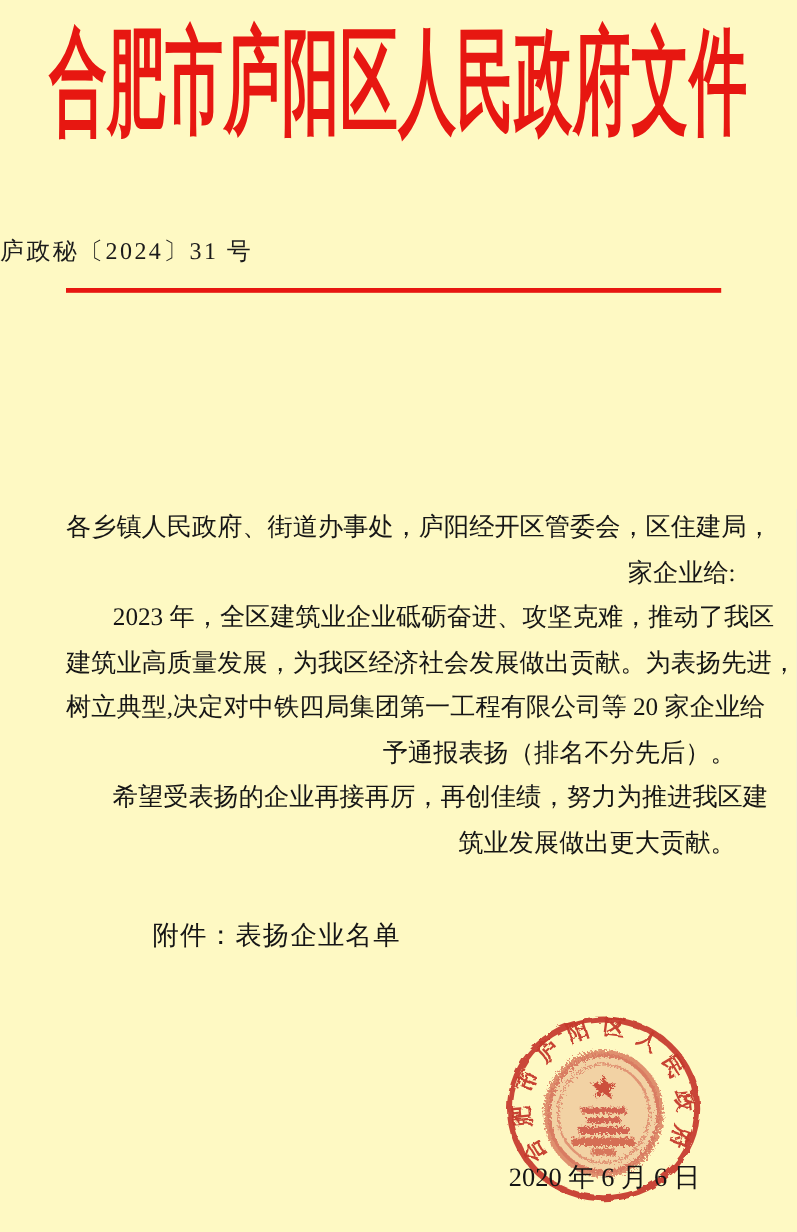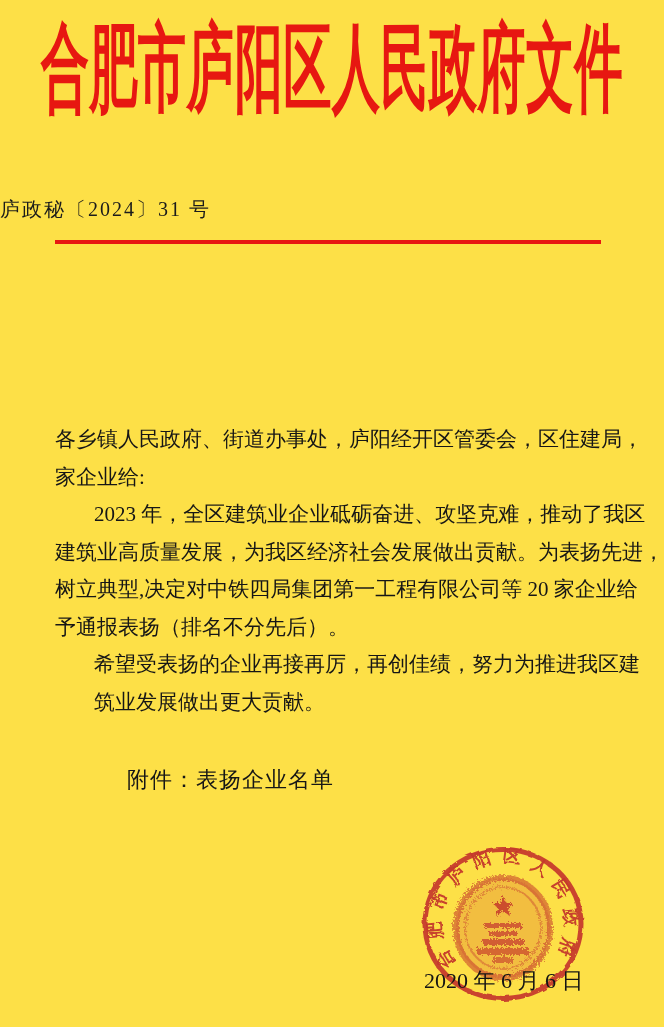--- a/index.html
+++ b/index.html
@@ -8,7 +8,7 @@
     width: 664px;
     height: 1027px;
     margin: 0 auto;
-    background: #fde047;
+    background: #fef9c3;
     overflow: hidden;
     font-family: "Liberation Serif", "DejaVu Serif", serif;
     color: #151515;

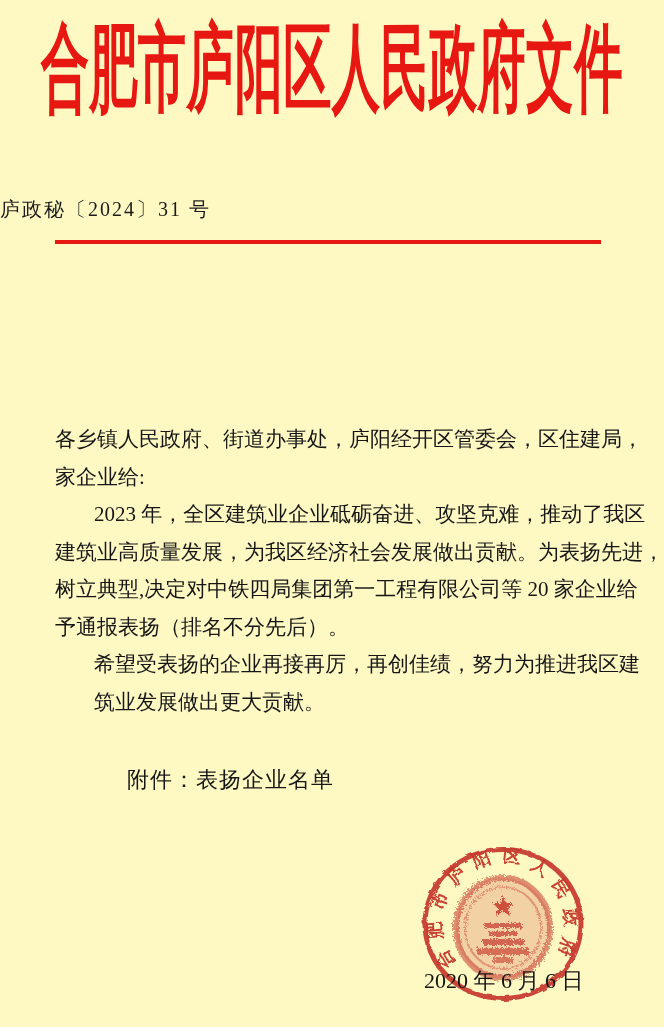--- a/index.html
+++ b/index.html
@@ -70,6 +70,7 @@
     line-height: 37.5px;
     color: #161616;
     letter-spacing: 0px;
+    text-align: right;
   }
   .body-line { white-space: nowrap; }
   .body-line.indent { padding-left: 39px; }

